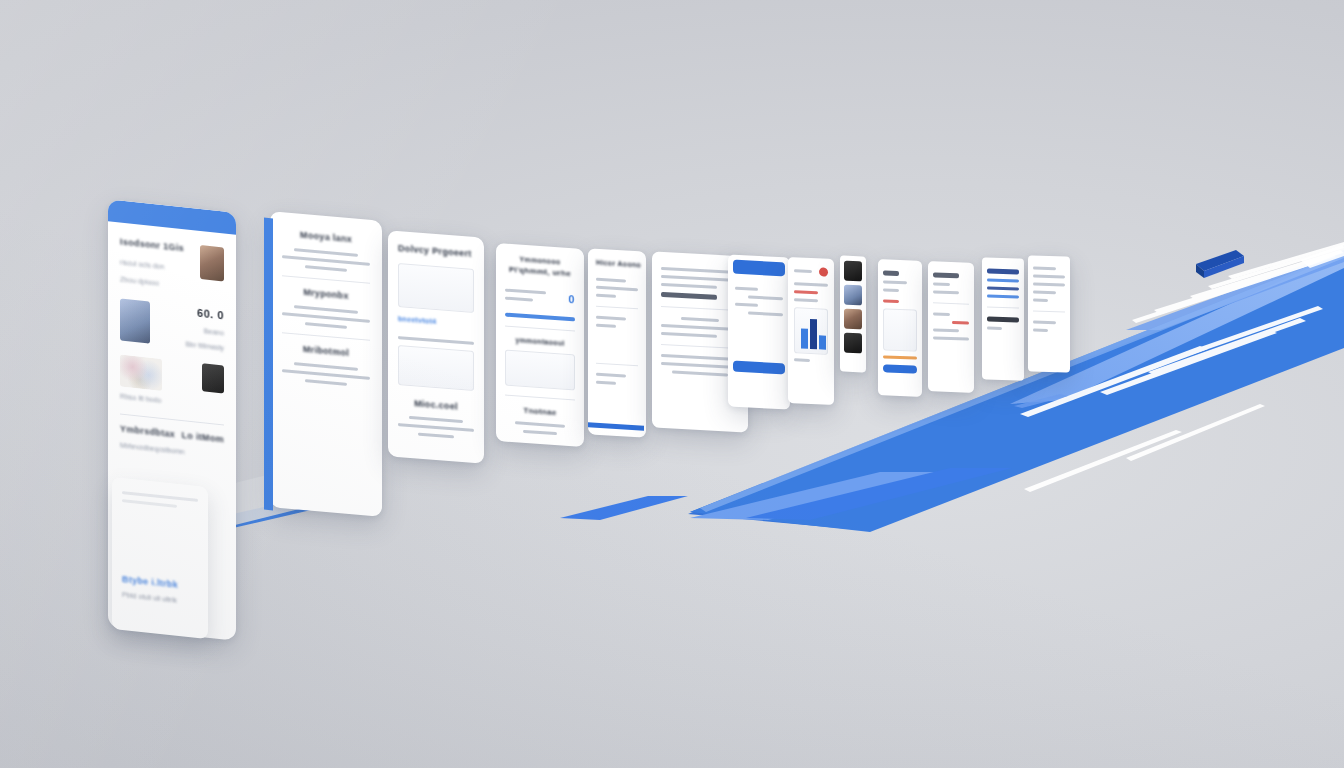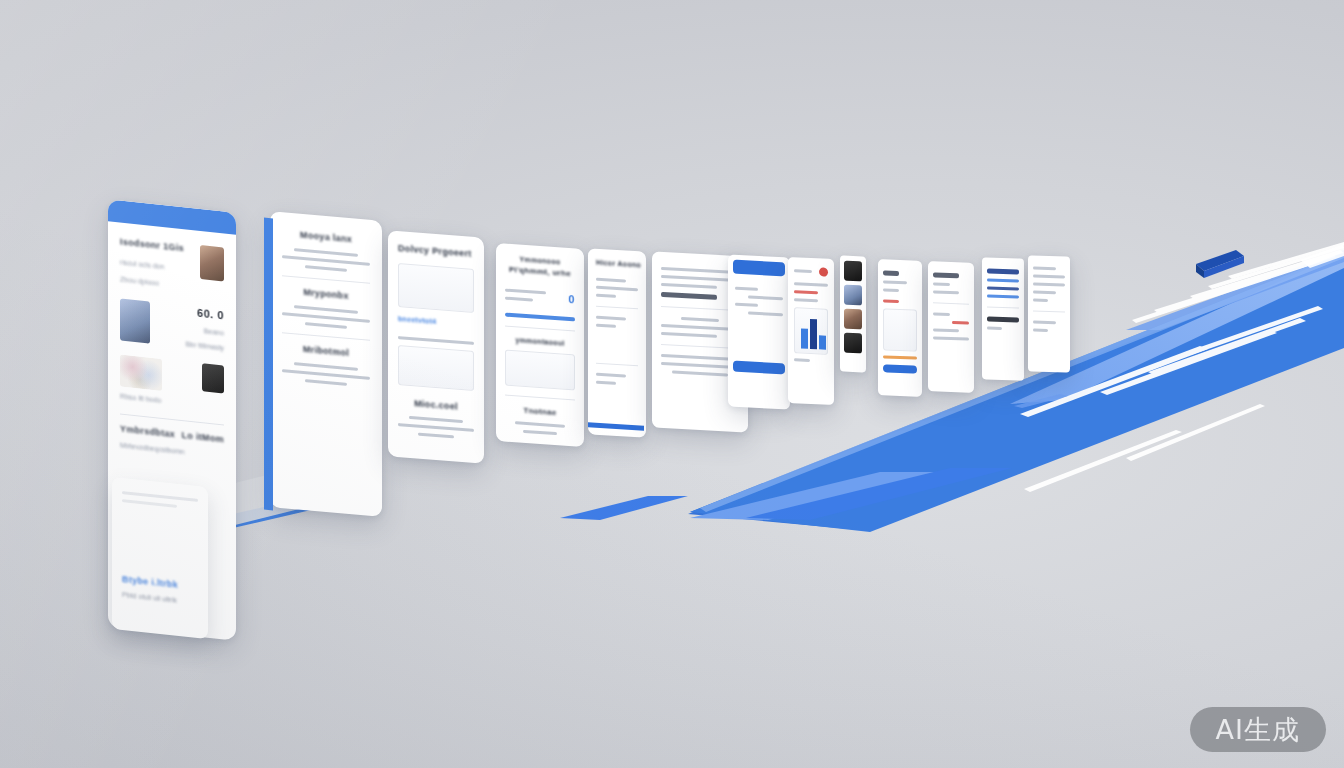--- a/index.html
+++ b/index.html
@@ -455,7 +455,6 @@
 
   <div class="light-sweep"></div>
 
-  <div class="watermark">AI生成</div>
 
 </div>
 

